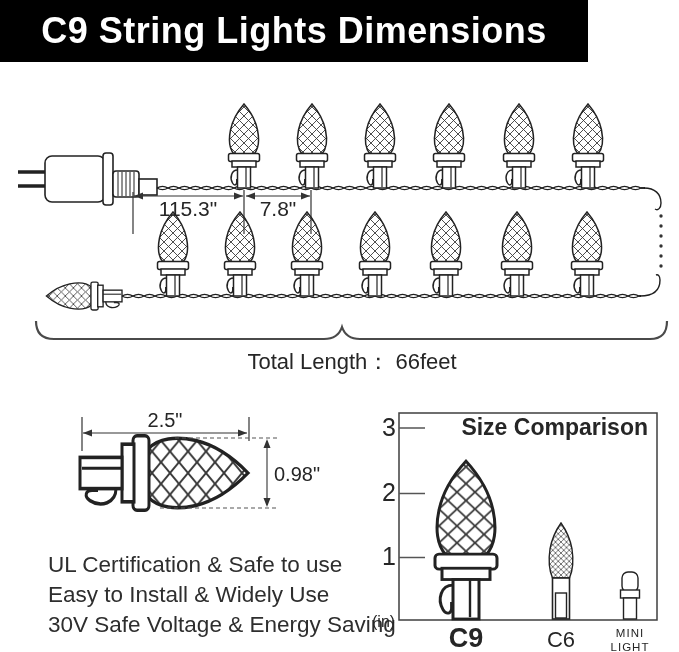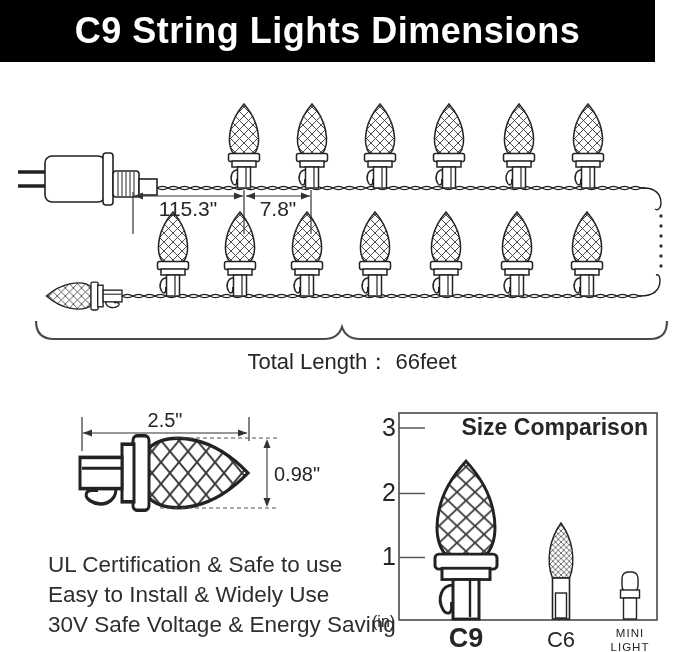--- a/index.html
+++ b/index.html
@@ -8,7 +8,7 @@
     font-family:"Liberation Sans", sans-serif;
   }
   .title-bar{
-    width:655px;height:62px;background:#000;
+    width:588px;height:62px;background:#000;
     display:flex;align-items:center;justify-content:center;
   }
   .title-bar h1{

